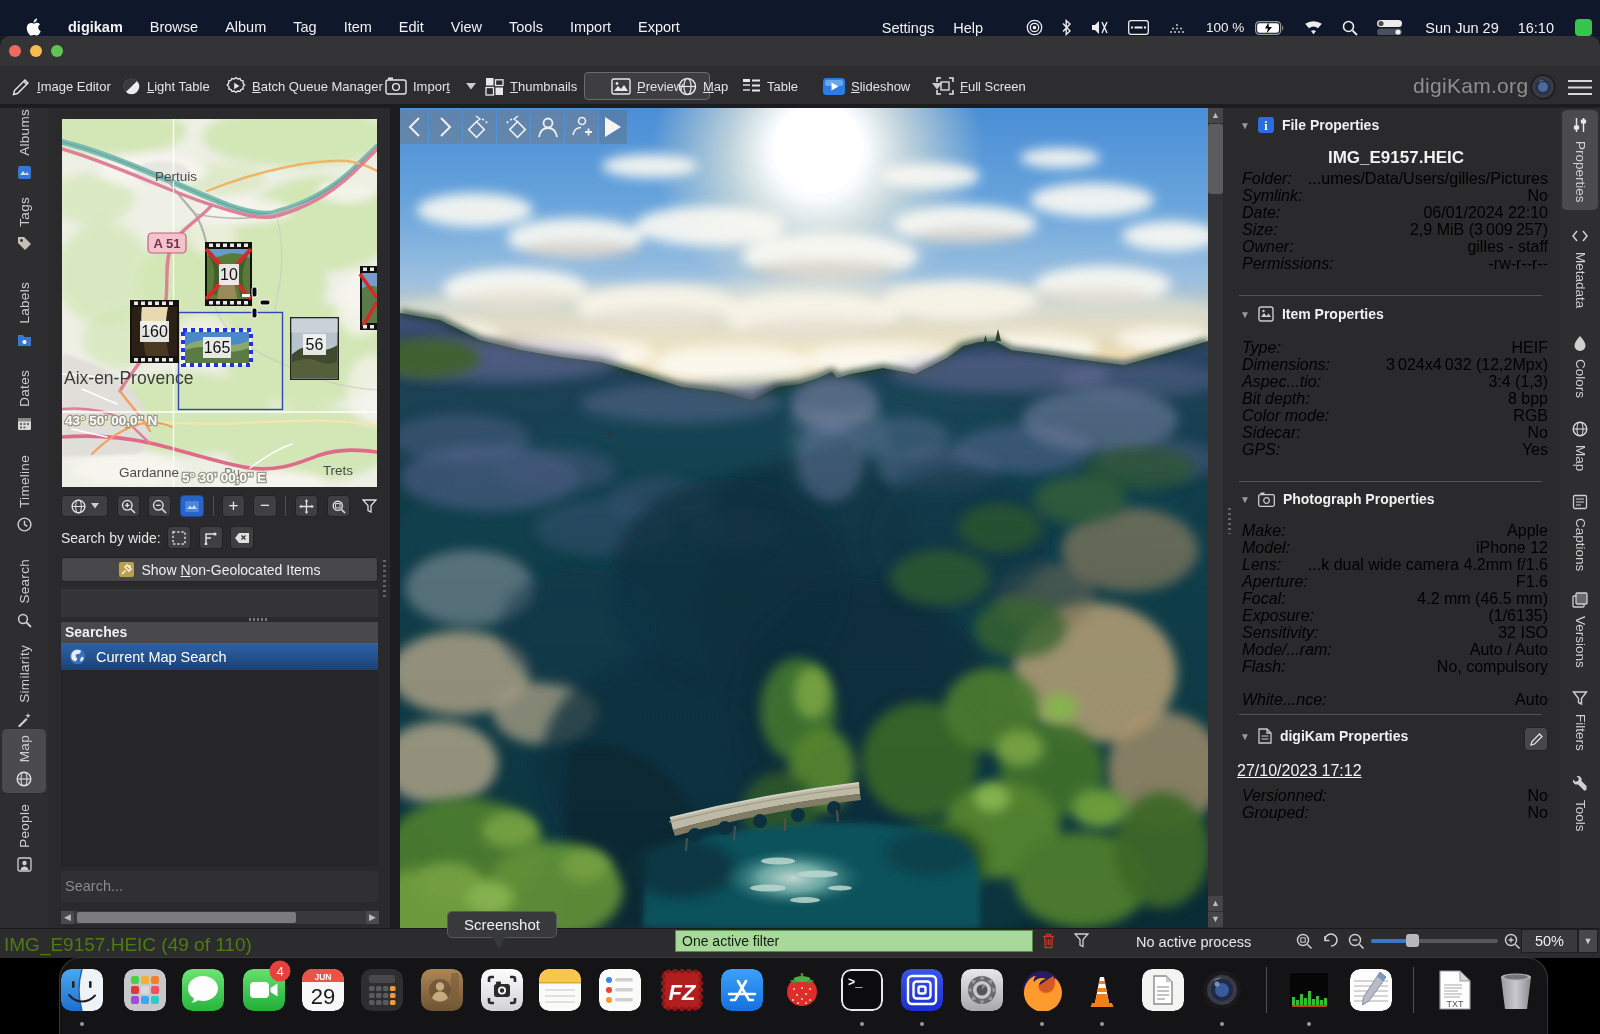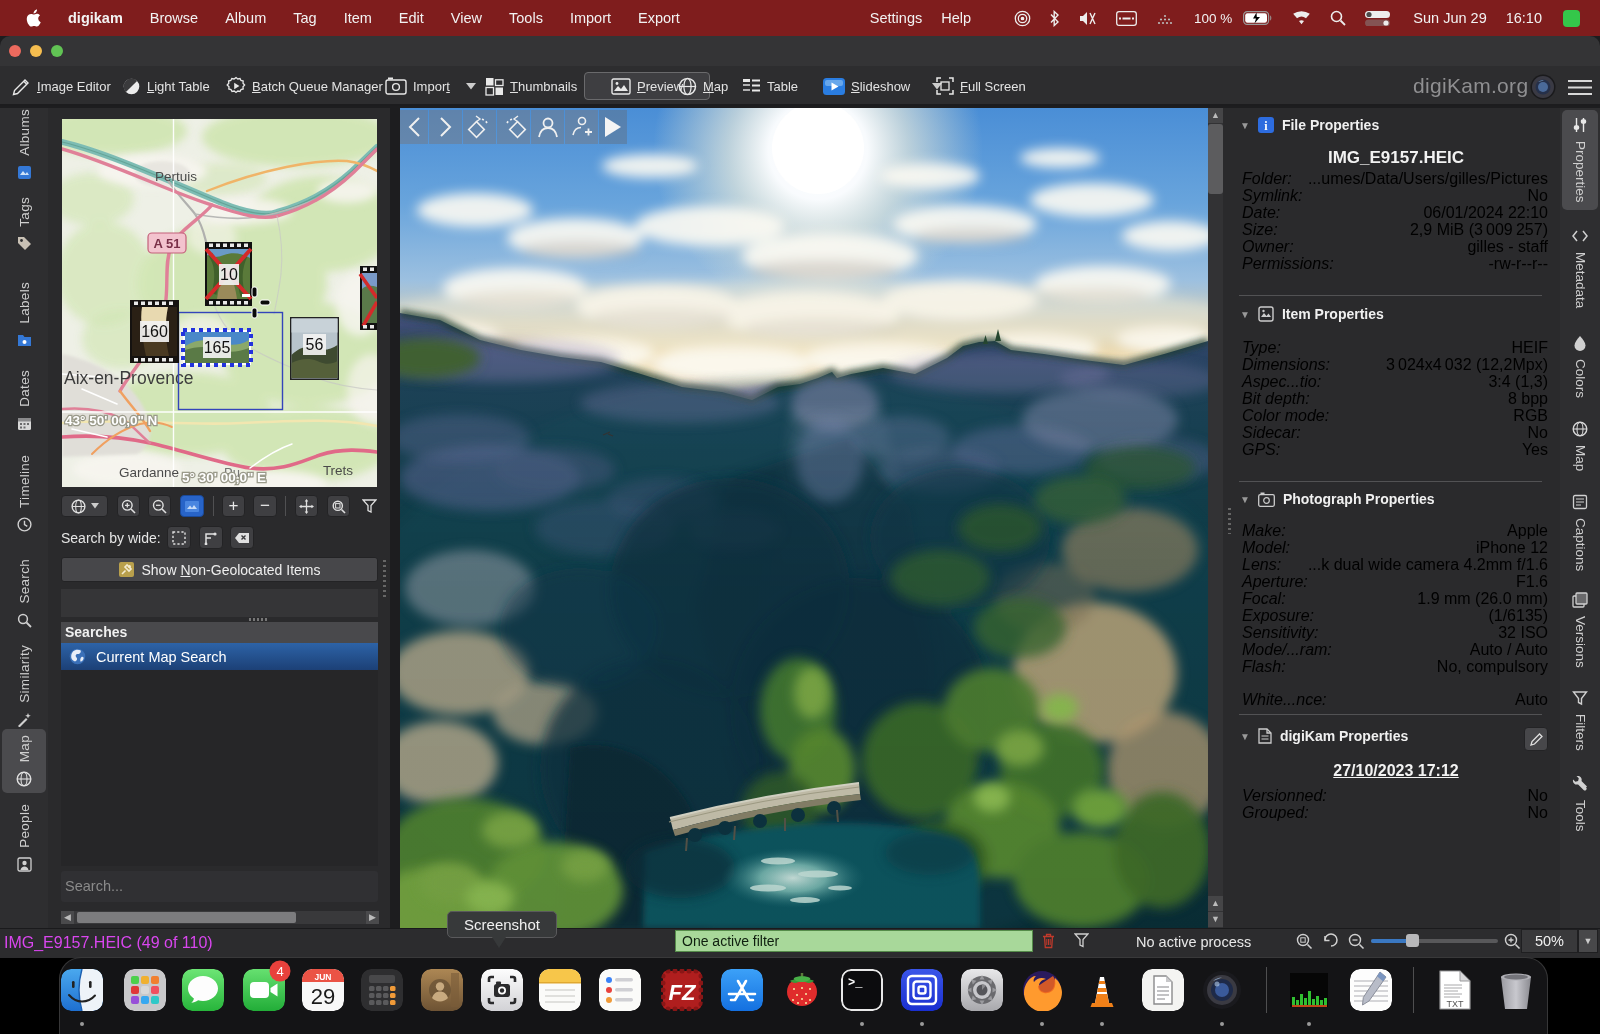--- a/index.html
+++ b/index.html
@@ -6,7 +6,7 @@
 .abs{position:absolute}
 #stage{position:relative;width:1600px;height:1034px;background:#000}
 
-#menubar{position:absolute;left:0;top:0;width:1600px;height:36px;background:#7f1d1d;color:#f2f2f2;font-size:14.5px;display:flex;align-items:center}
+#menubar{position:absolute;left:0;top:0;width:1600px;height:36px;background:#0f172a;color:#f2f2f2;font-size:14.5px;display:flex;align-items:flex-end}
 #menubar .l{display:flex;align-items:center;gap:27px;padding-left:26px}
 #menubar .r{margin-left:auto;display:flex;align-items:center;gap:19px;padding-right:20px}
 #menubar .b{font-weight:bold}

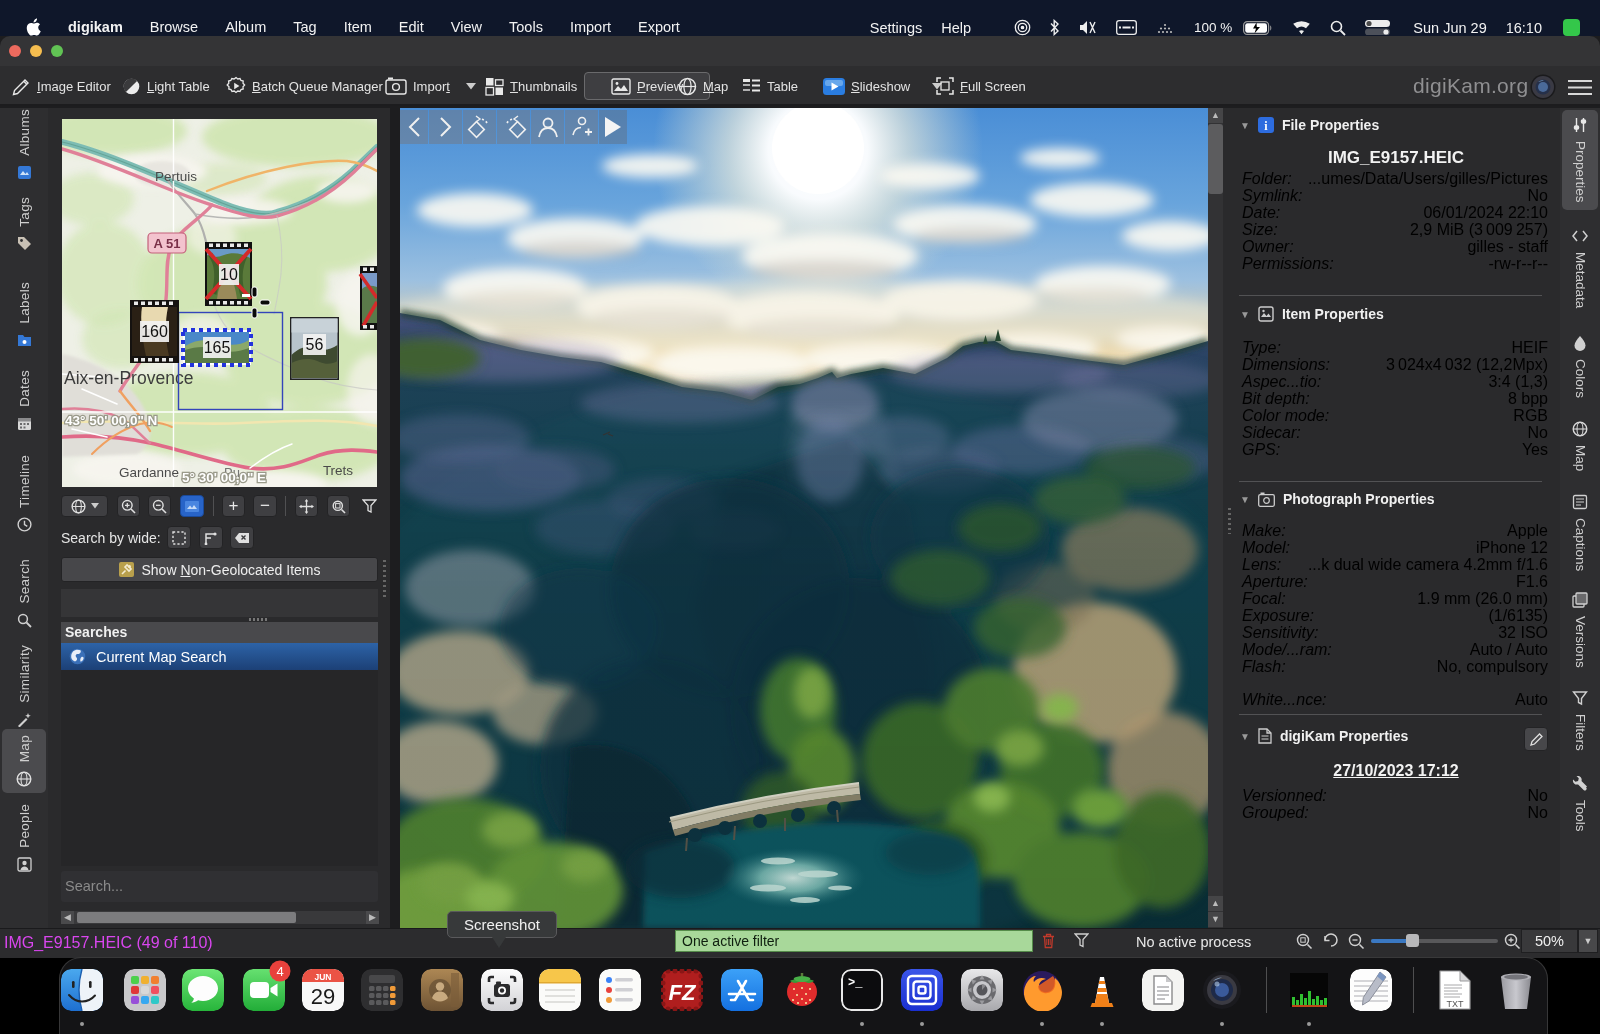--- a/index.html
+++ b/index.html
@@ -8,7 +8,7 @@
 
 #menubar{position:absolute;left:0;top:0;width:1600px;height:36px;background:#0f172a;color:#f2f2f2;font-size:14.5px;display:flex;align-items:flex-end}
 #menubar .l{display:flex;align-items:center;gap:27px;padding-left:26px}
-#menubar .r{margin-left:auto;display:flex;align-items:center;gap:19px;padding-right:20px}
+#menubar .r{margin-left:auto;display:flex;align-items:center;gap:19px;padding-right:8px}
 #menubar .b{font-weight:bold}
 
 #titlebar{position:absolute;left:0;top:36px;width:1600px;height:30px;background:#343436;border-radius:10px 10px 0 0}

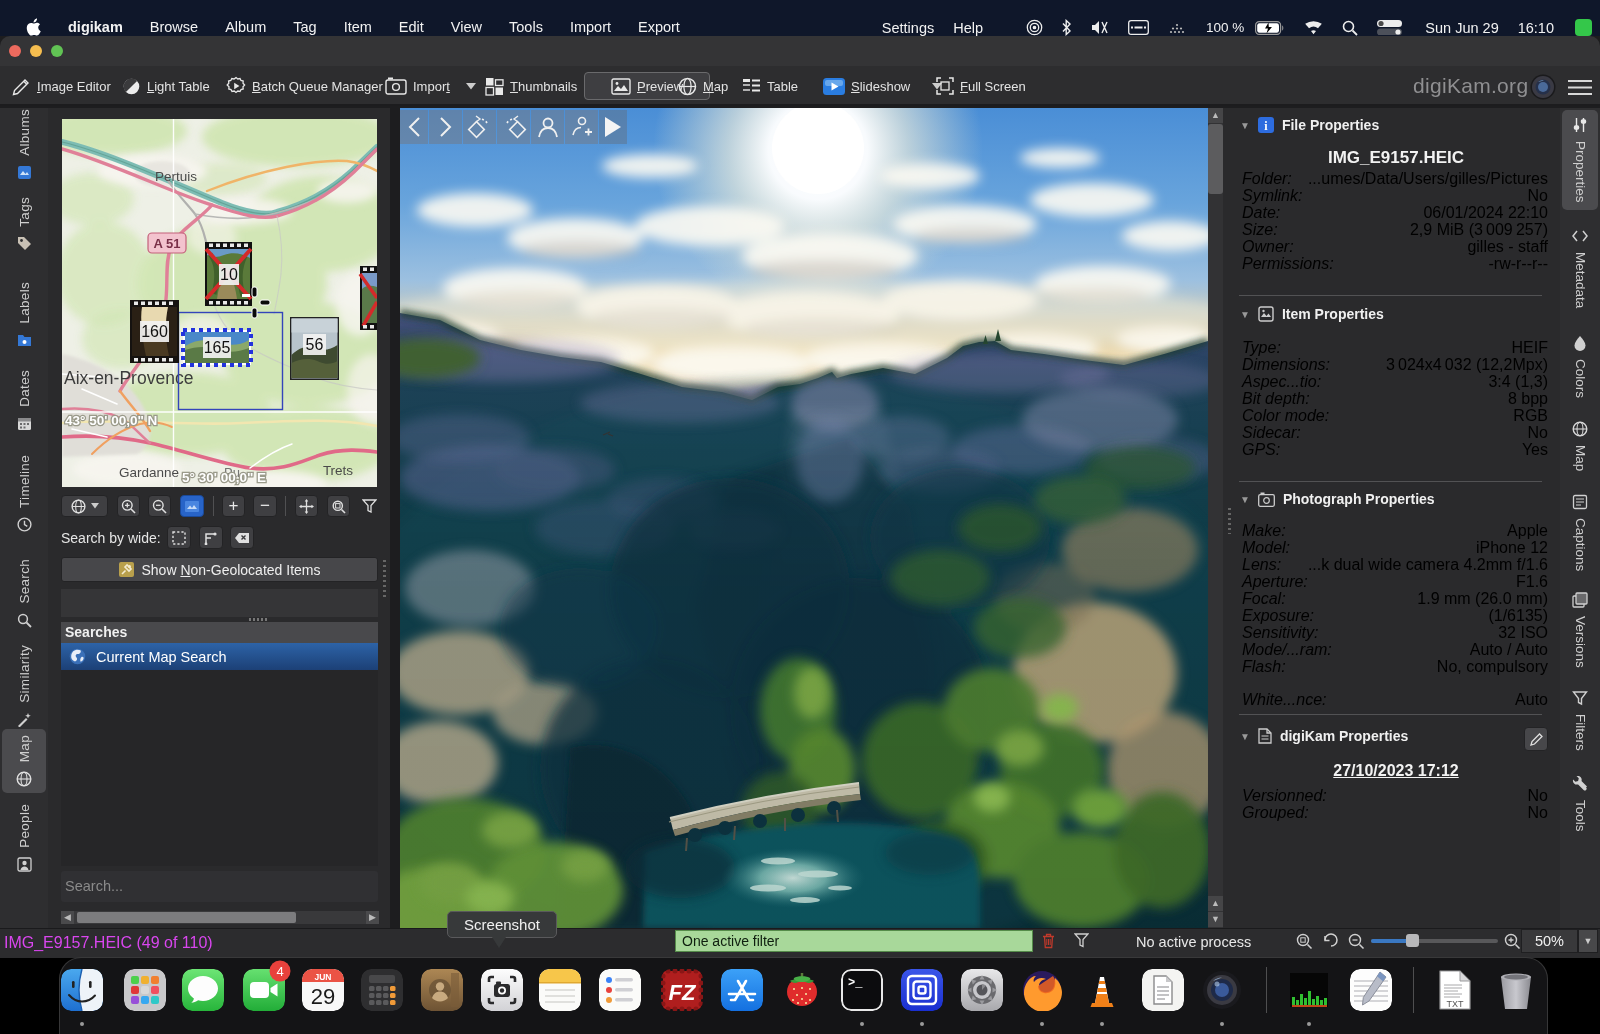--- a/index.html
+++ b/index.html
@@ -911,7 +911,7 @@
     </div>
 <div class="krow" style="top:590px">
       <span class="k">Focal:</span>
-      <span>1.9 mm (26.0 mm)</span>
+      <span>4.2 mm (46.5 mm)</span>
     </div>
 <div class="krow" style="top:607px">
       <span class="k">Exposure:</span>

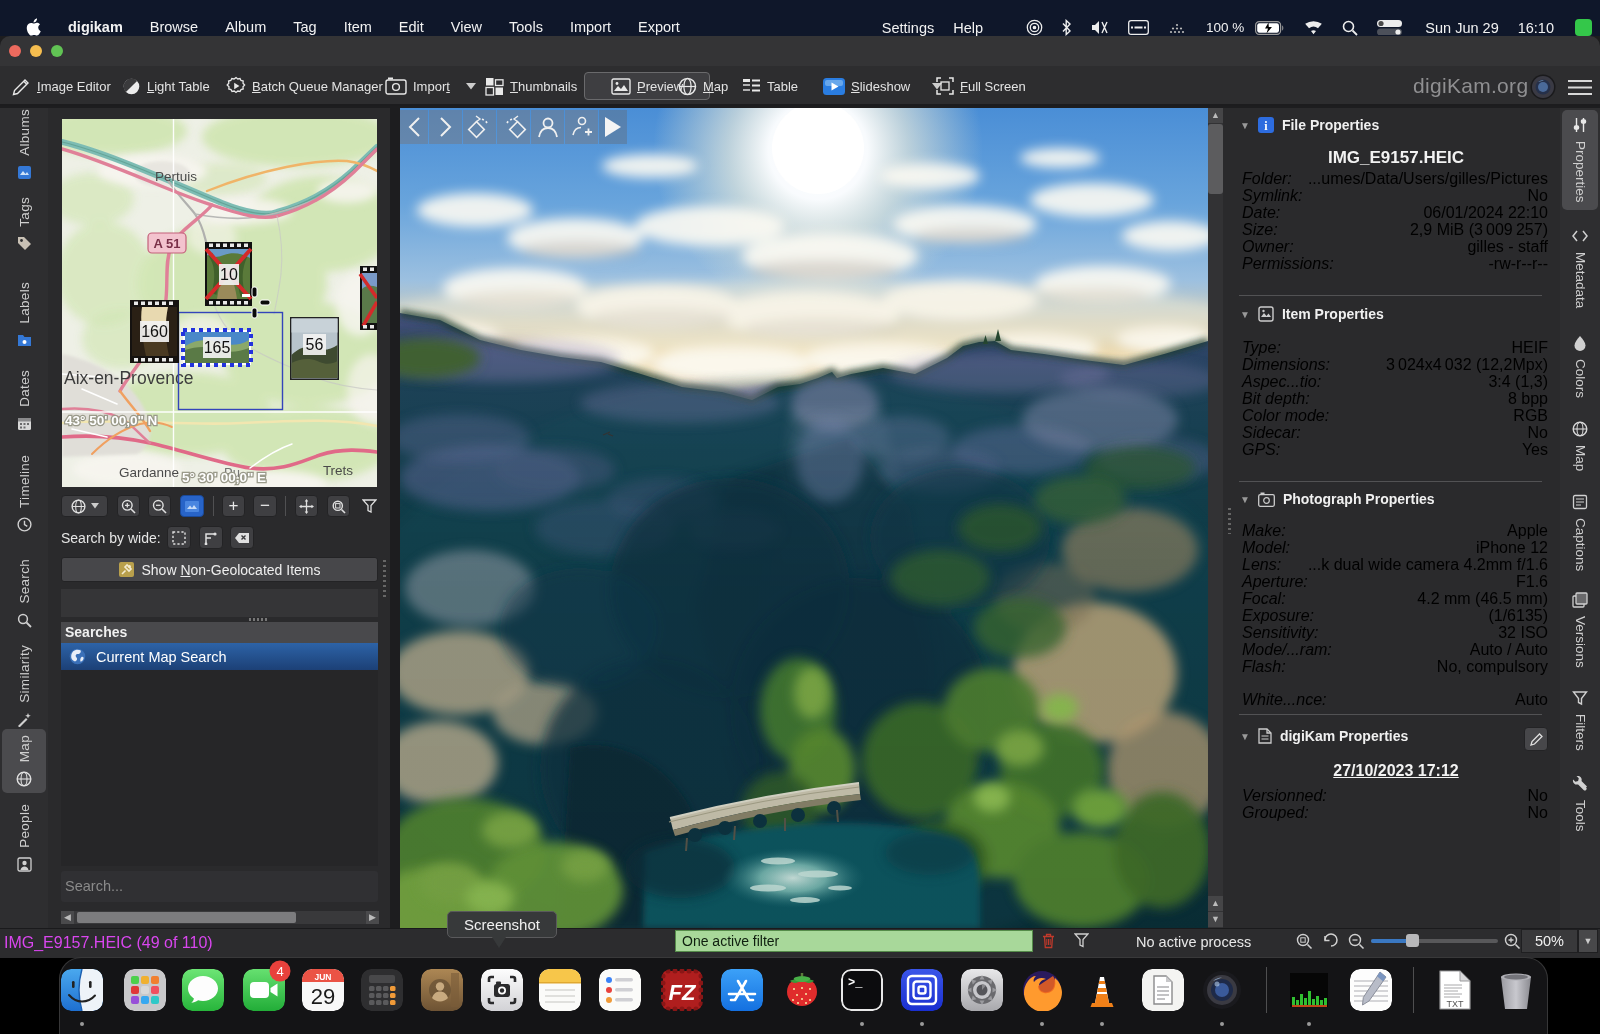--- a/index.html
+++ b/index.html
@@ -948,7 +948,7 @@
         <path d="M1 12l1-3.5L9.5 1 12 3.5 4.5 11z" fill="none" stroke="#e0e0e0" stroke-width="1.3"></path>
       </svg>
     </div>
-<div class="abs" style="left:1237px;top:762px;width:318px;text-align:center;font-size:16px;font-weight:bold;color:#f2f2f2"><u>27/10/2023 17:12</u></div>
+<div class="abs" style="left:1237px;top:762px;width:318px;text-align:left;font-size:16px;font-weight:normal;color:#f2f2f2"><u>27/10/2023 17:12</u></div>
 <div class="krow" style="top:787px">
       <span class="k">Versionned:</span>
       <span>No</span>

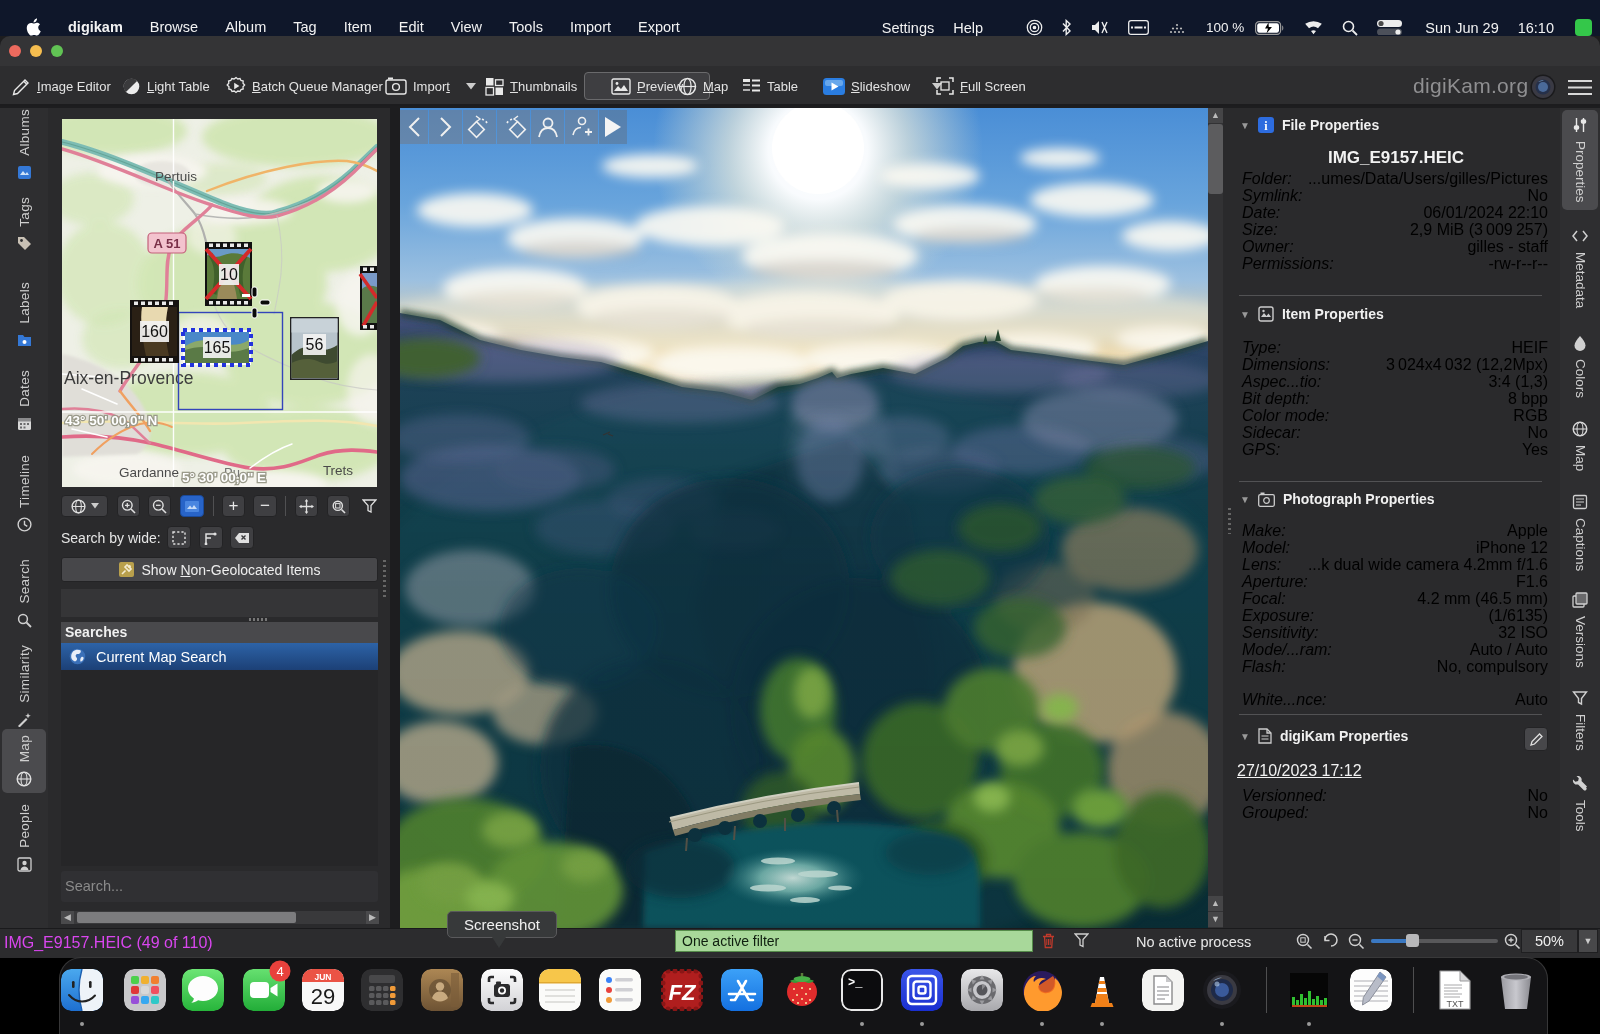--- a/index.html
+++ b/index.html
@@ -959,7 +959,7 @@
     </div>
 
 <div id="statusbar"></div>
-<div class="abs" style="left:4px;top:934px;font-size:16px;color:#d946ef">IMG_E9157.HEIC (49 of 110)</div>
+<div class="abs" style="left:4px;top:934px;font-size:19px;color:#4d7c0f">IMG_E9157.HEIC (49 of 110)</div>
 <div class="abs" style="left:447px;top:911px;width:110px;height:27px;background:#37393a;border:1px solid #5a5a5c;border-radius:5px;color:#f0f0f0;font-size:15px;text-align:center;line-height:26px">Screenshot</div>
 <div class="abs" style="left:492px;top:937px;width:14px;height:11px;background:#37393a;clip-path:polygon(0 0,100% 0,50% 100%)"></div>
 <div class="abs" style="left:675px;top:930px;width:358px;height:22px;background:#a8d89a;border:1px solid #558c4a;color:#0f1f0f;font-size:14px;line-height:20px;padding-left:6px">One active filter</div>

